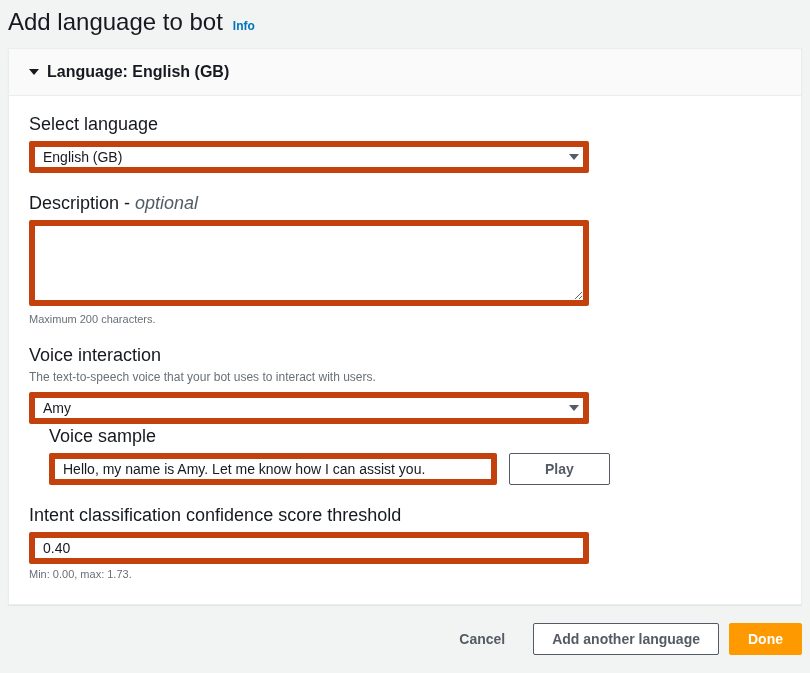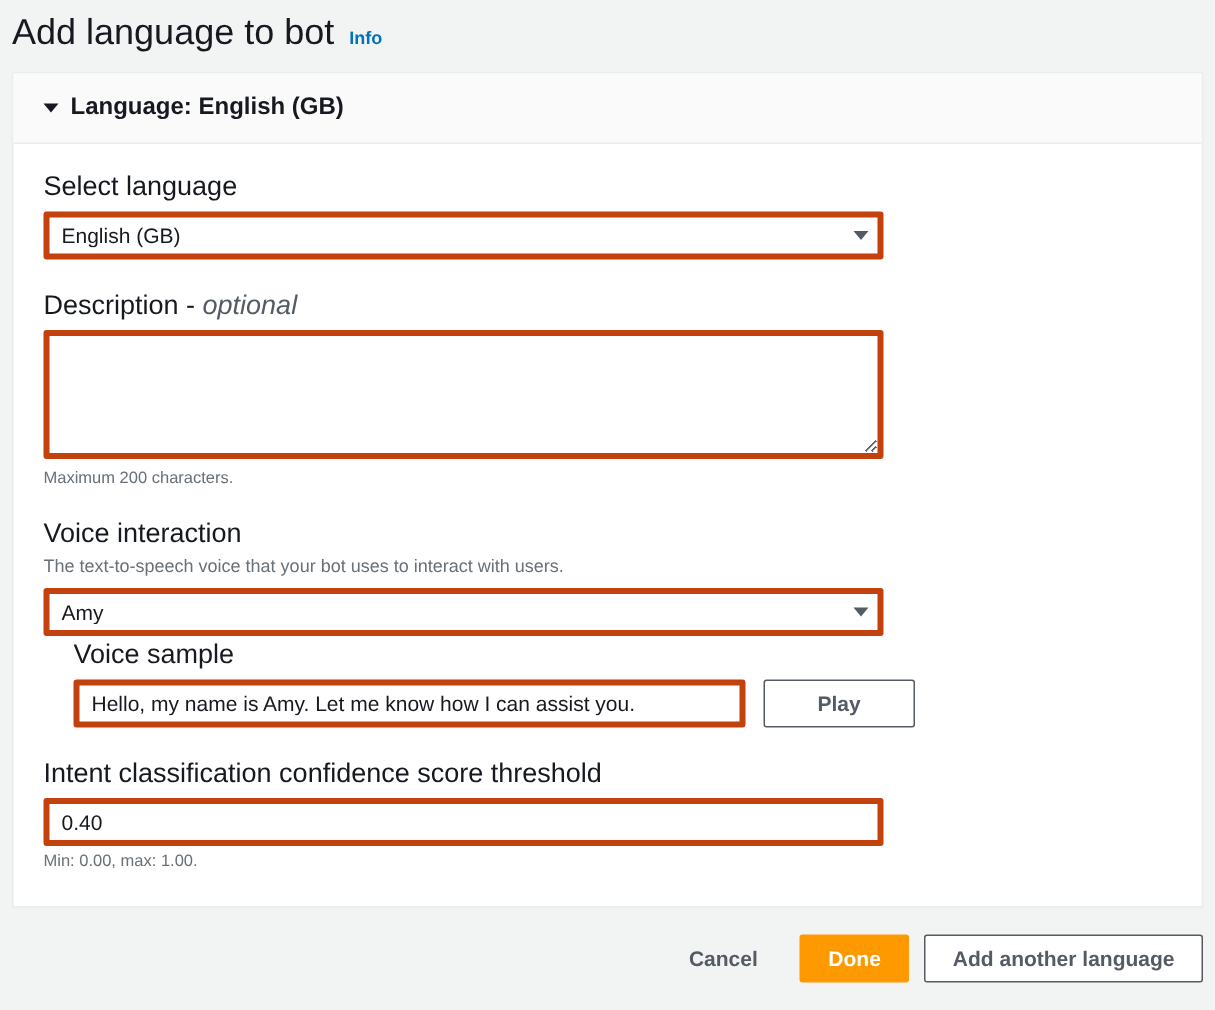--- a/index.html
+++ b/index.html
@@ -88,7 +88,7 @@
   }
   .select, .text-input, .textarea {
     width: 100%;
-    border: 4px solid #c2410c;
+    border: 6px solid #c2410c;
     border-radius: 2px;
     font-family: inherit;
     font-size: 14px;

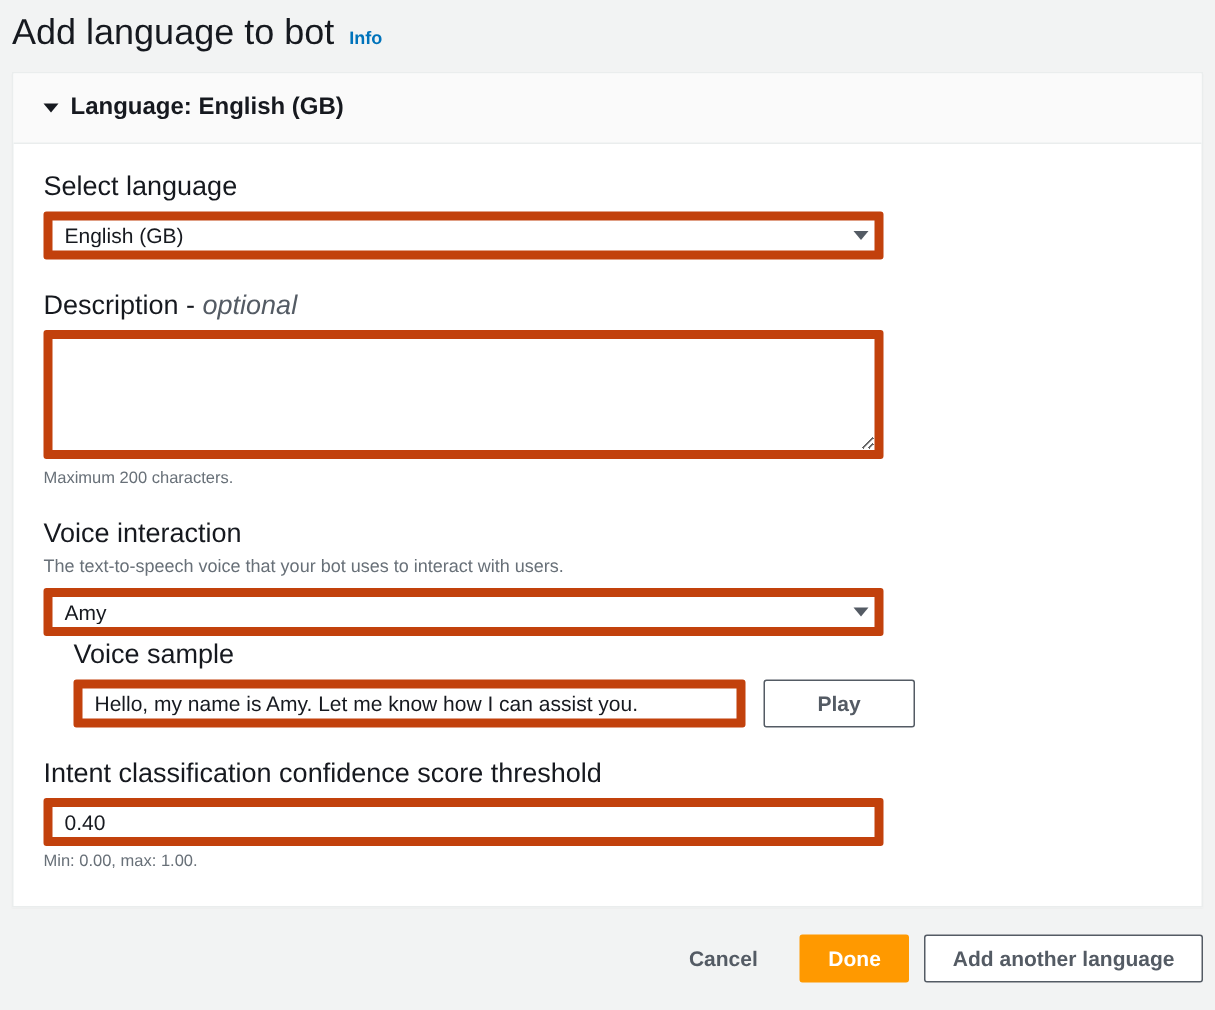--- a/index.html
+++ b/index.html
@@ -224,7 +224,7 @@
       <div class="form-group" style="margin-bottom:0;">
         <label class="label">Intent classification confidence score threshold</label>
         <input type="text" class="text-input" value="0.40" style="">
-        <div class="helper">Min: 0.00, max: 1.00.</div>
+        <div class="helper">Min: 0.00, max: 1.73.</div>
       </div>
 
     </div>

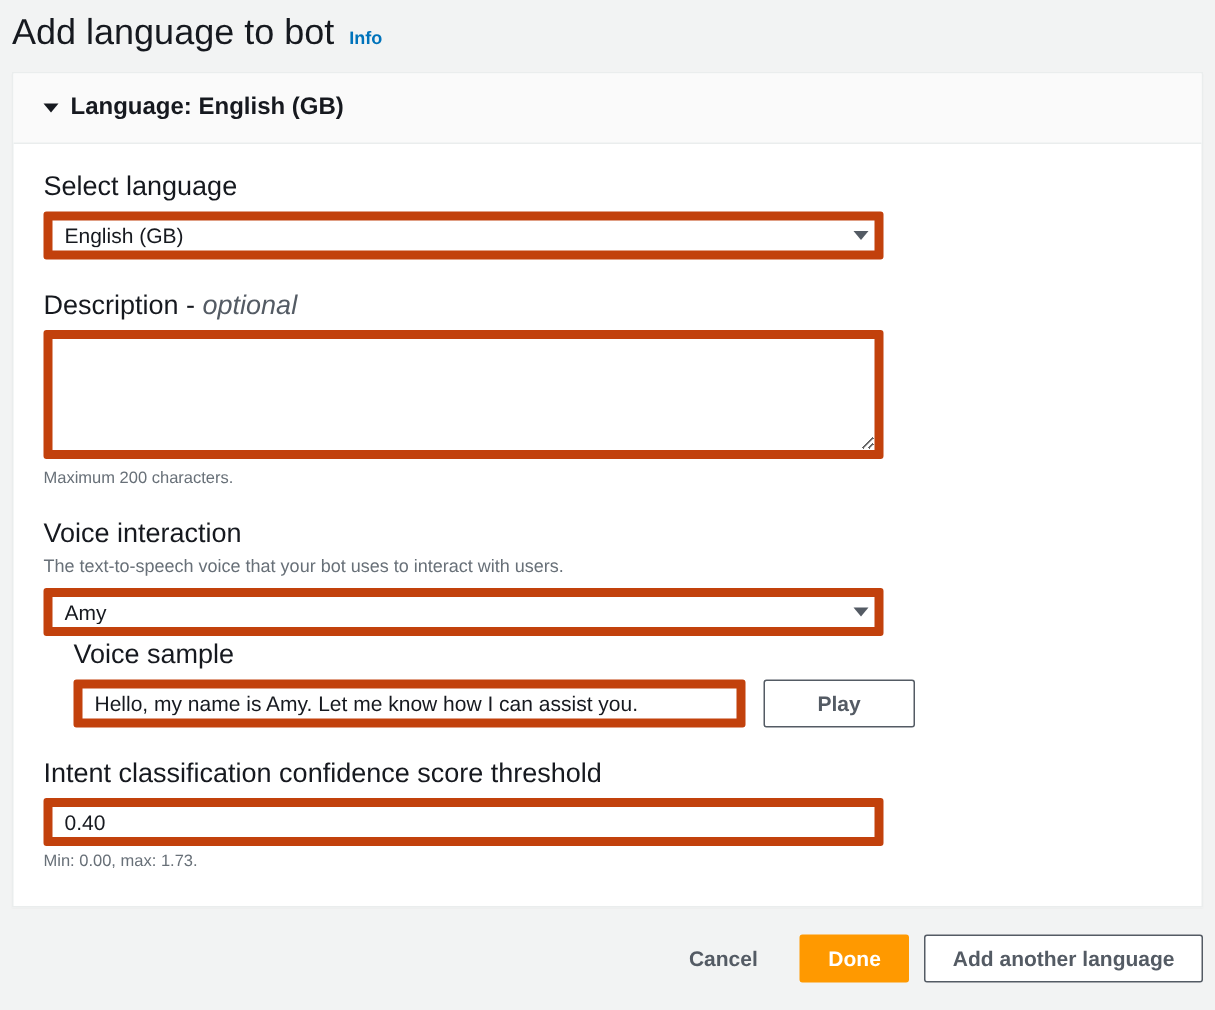--- a/index.html
+++ b/index.html
@@ -232,8 +232,8 @@
 
   <div class="footer">
     <button class="btn link">Cancel</button>
+    <button class="btn">Add another language</button>
     <button class="btn primary">Done</button>
-    <button class="btn">Add another language</button>
   </div>
 </div>
 

